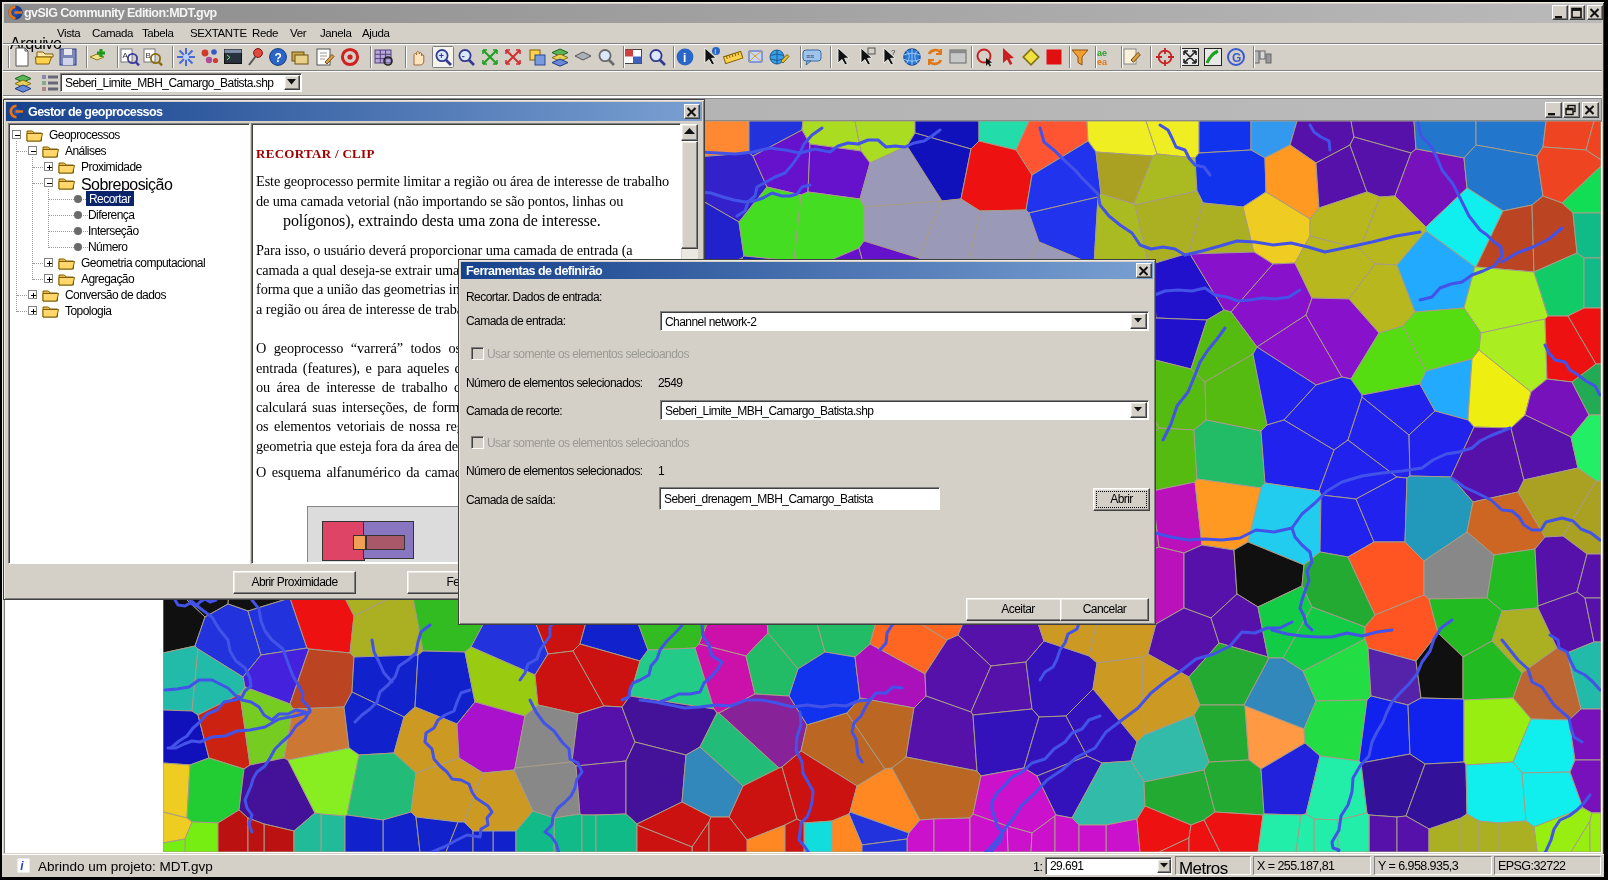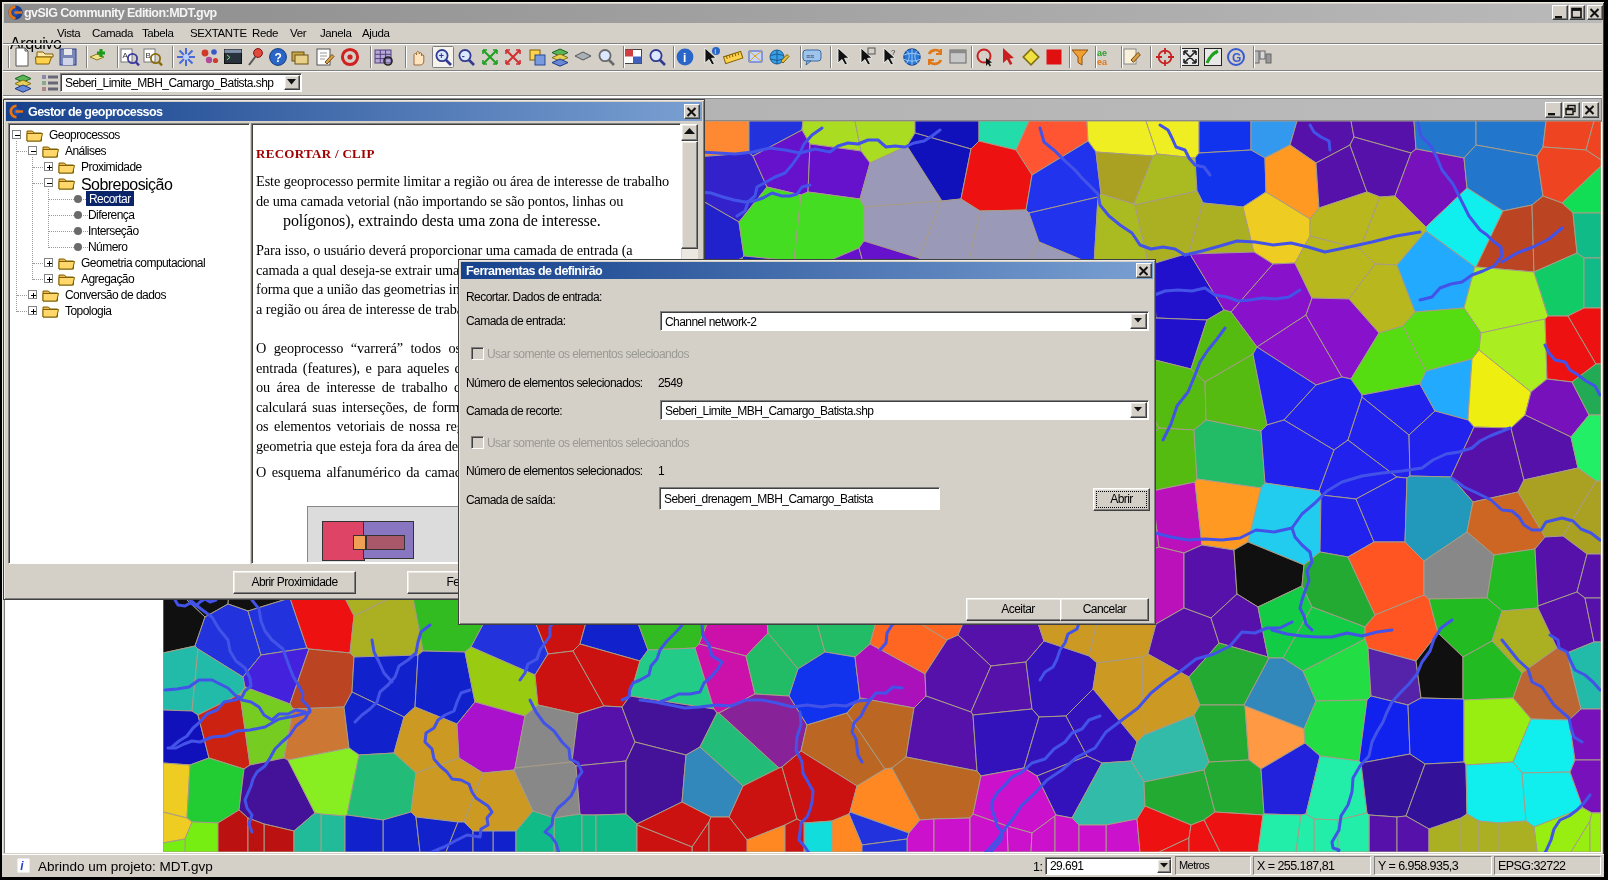--- a/index.html
+++ b/index.html
@@ -778,7 +778,7 @@
       <path d="M0 0 h8 l-4 4.5z" fill="#111"></path>
     </svg></div>
 <div style="position:absolute;left:1175px;top:856px;width:76px;height:19px;background:#d4d0c8;border-top:1px solid #808080;border-left:1px solid #808080;border-right:1px solid #fff;border-bottom:1px solid #fff;"></div>
-<div style="position:absolute;left:1179px;top:859px;font-size:11px;color:#000;letter-spacing:-0.55px;white-space:nowrap;">Metros</div>
+<div style="position:absolute;left:1179px;top:859px;font-size:17px;color:#000;letter-spacing:-0.55px;white-space:nowrap;">Metros</div>
 <div style="position:absolute;left:1253px;top:856px;width:118px;height:19px;background:#d4d0c8;border-top:1px solid #808080;border-left:1px solid #808080;border-right:1px solid #fff;border-bottom:1px solid #fff;"></div>
 <div style="position:absolute;left:1257px;top:859px;font-size:12.5px;color:#000;letter-spacing:-0.55px;white-space:nowrap;">X = 255.187,81</div>
 <div style="position:absolute;left:1374px;top:856px;width:118px;height:19px;background:#d4d0c8;border-top:1px solid #808080;border-left:1px solid #808080;border-right:1px solid #fff;border-bottom:1px solid #fff;"></div>

